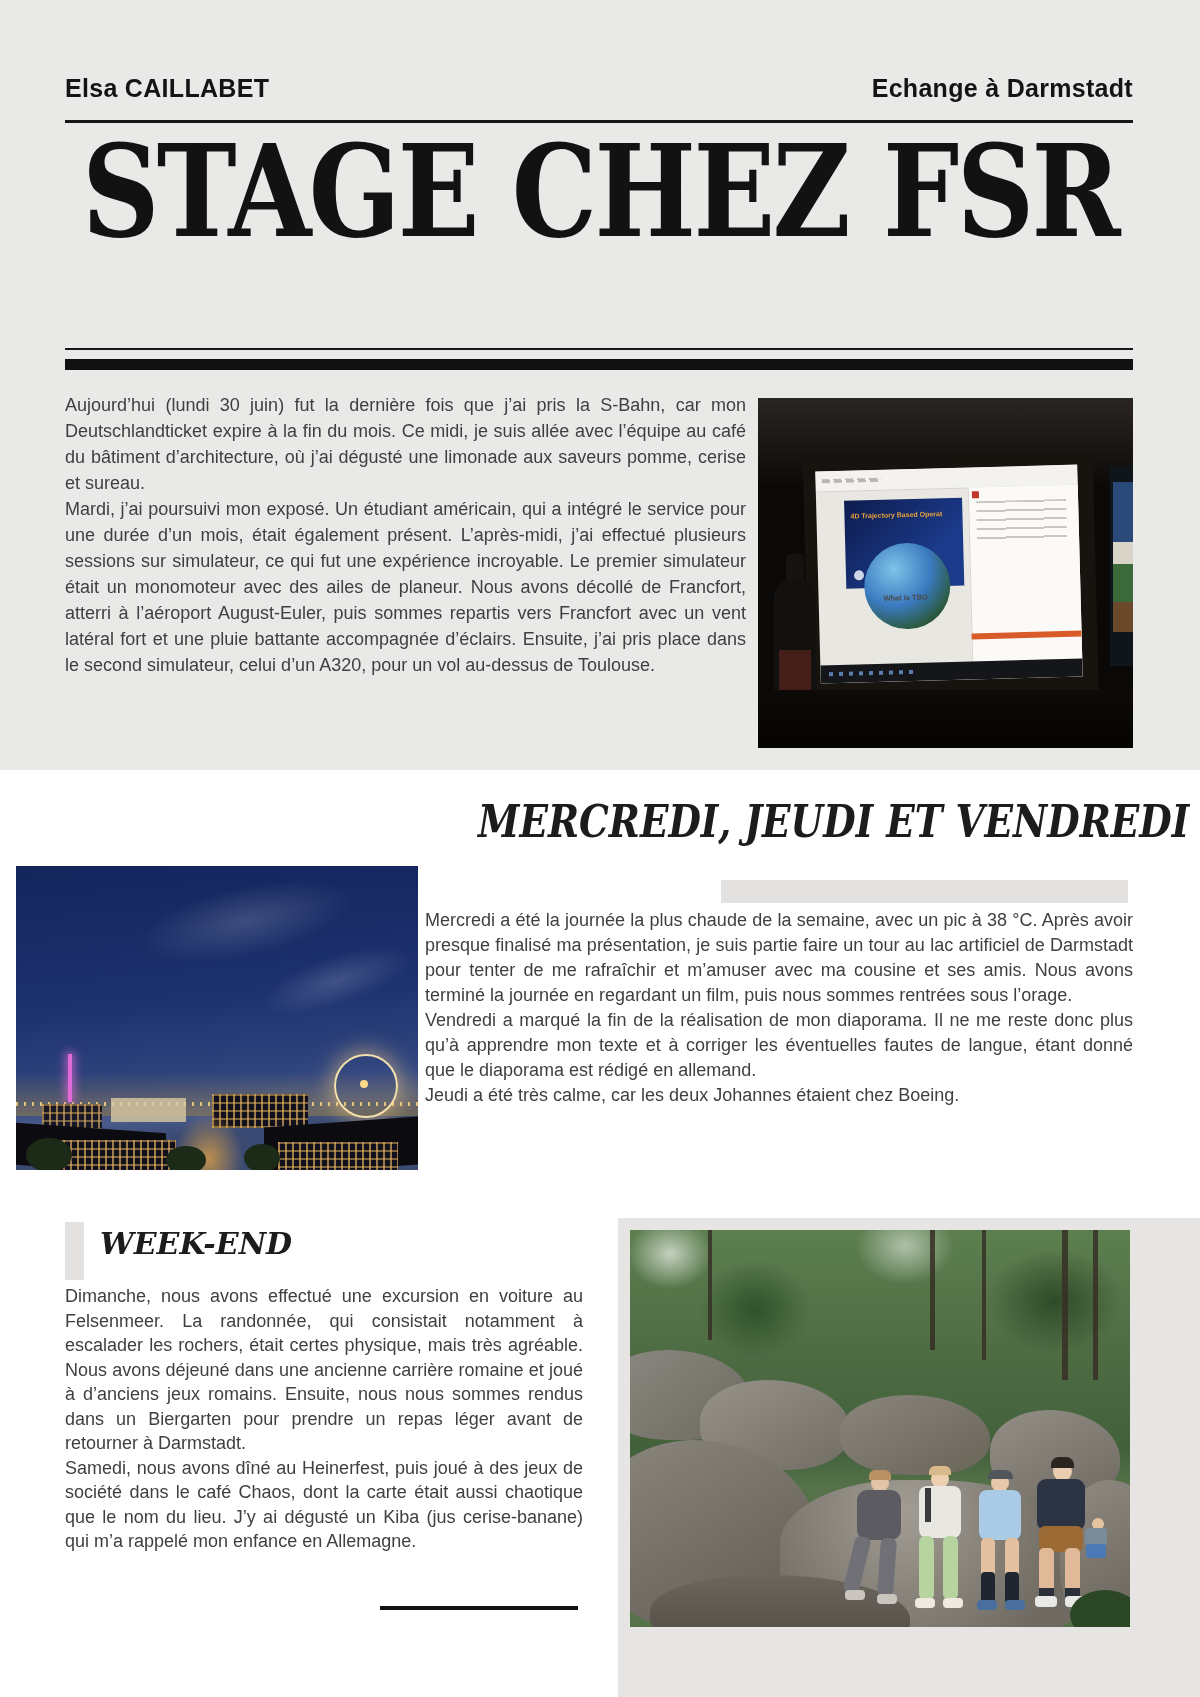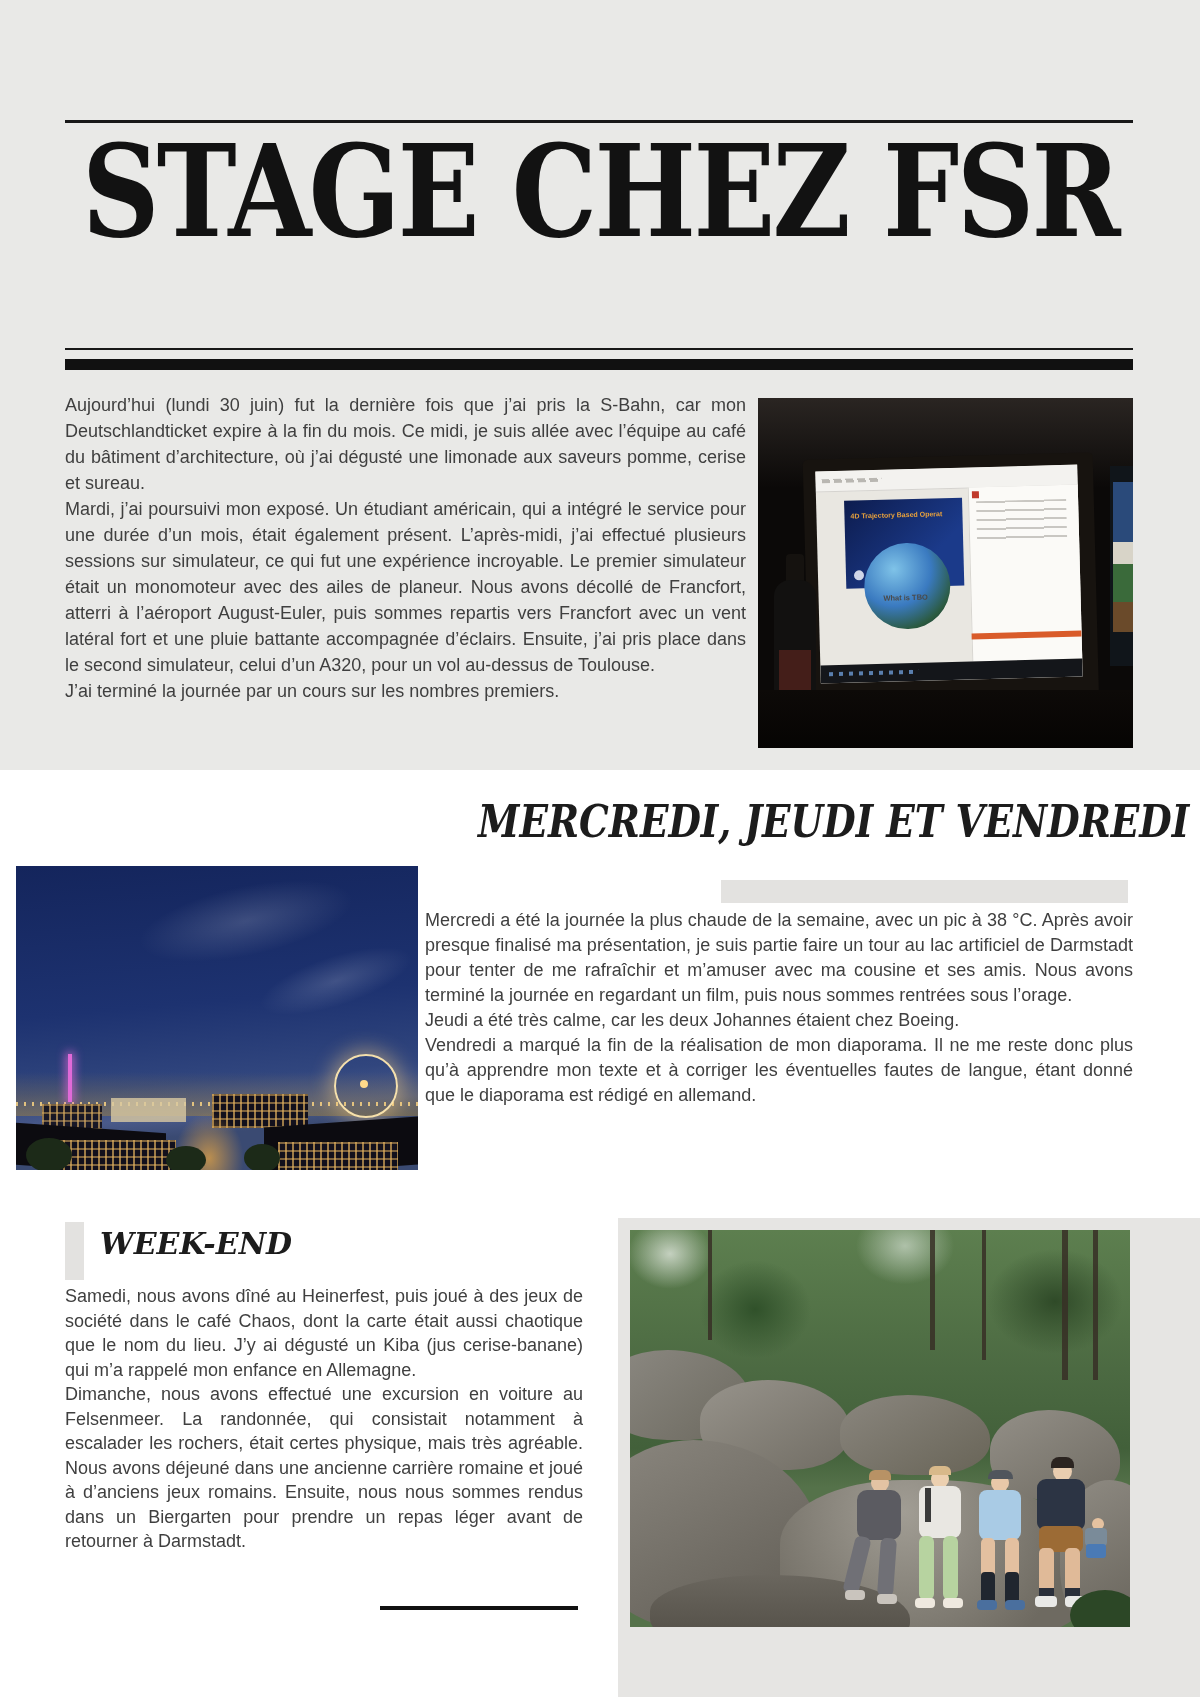--- a/index.html
+++ b/index.html
@@ -115,6 +115,10 @@
 
   <div class="abs top-band"></div>
 
+  <div class="abs hdr-row">
+    <span class="hdr-txt">Elsa CAILLABET</span>
+    <span class="hdr-txt">Echange à Darmstadt</span>
+  </div>
   <div class="abs rule-1"></div>
 
   <div class="abs masthead">STAGE CHEZ FSR</div>

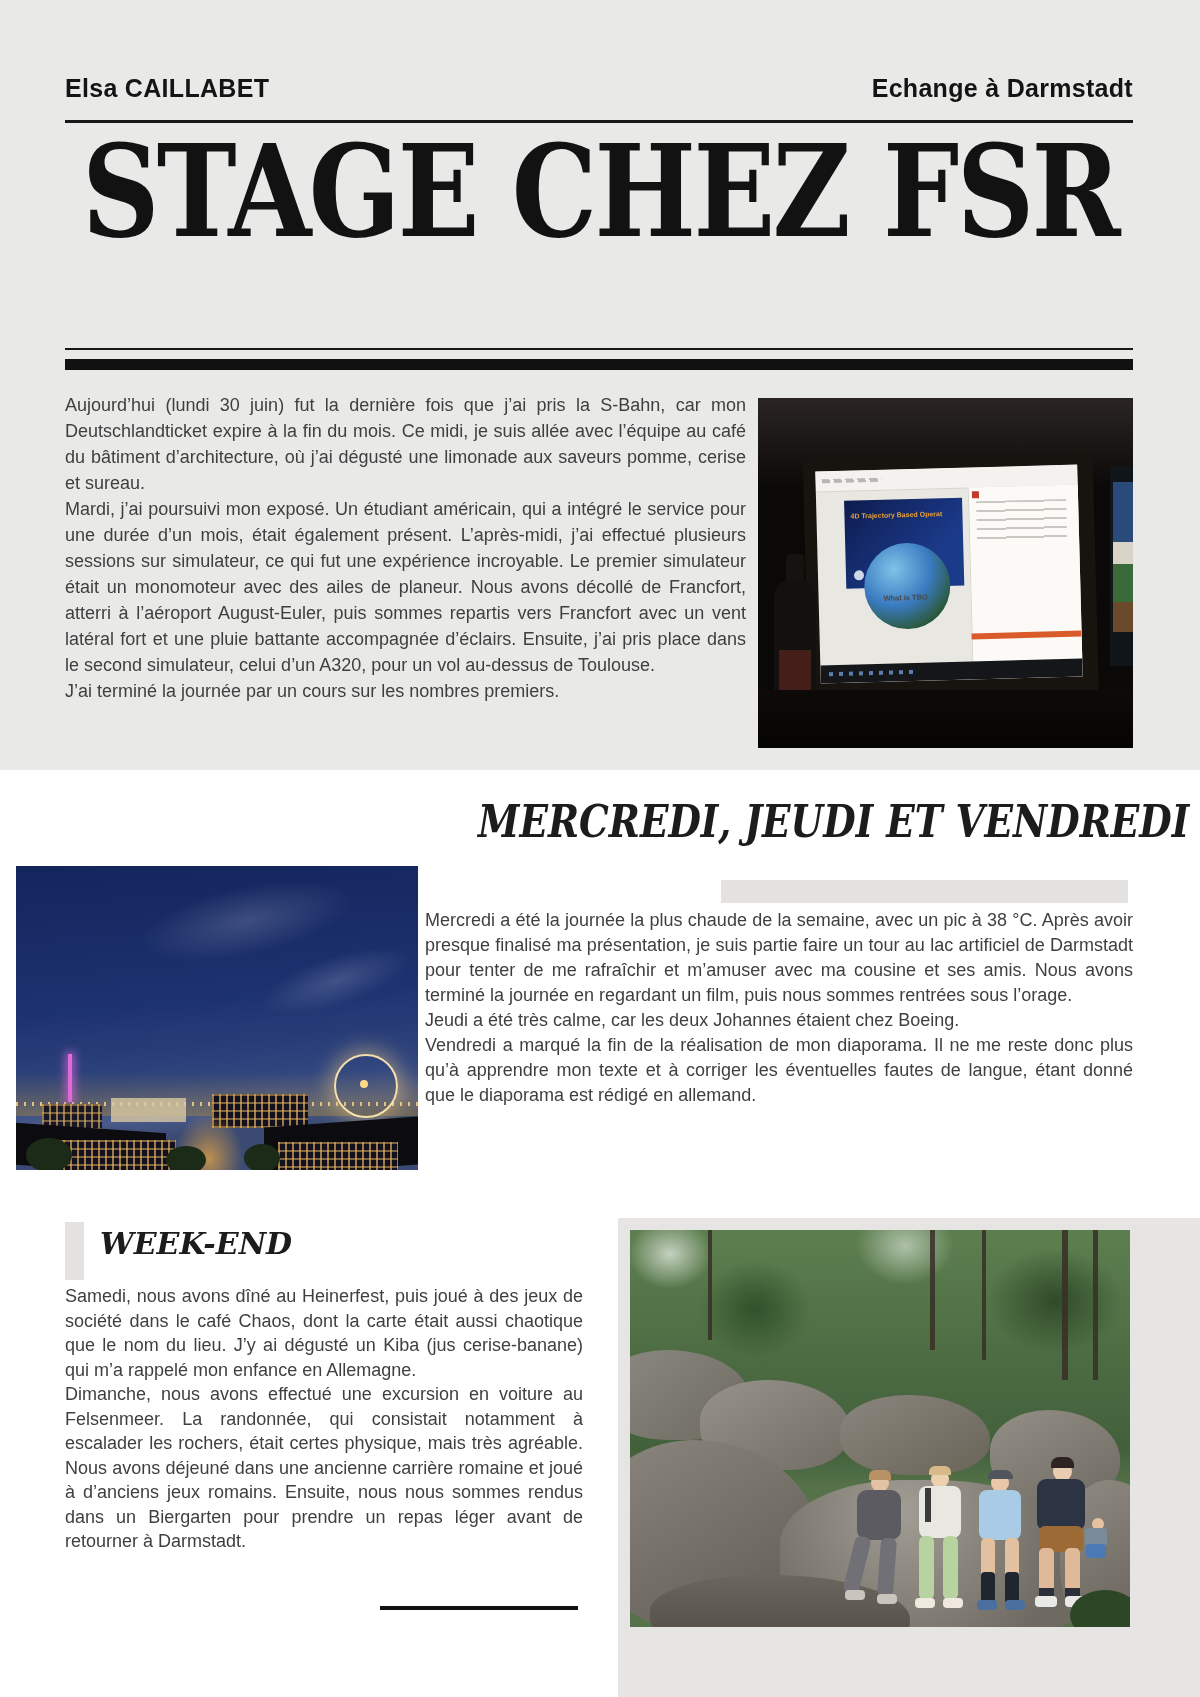--- a/index.html
+++ b/index.html
@@ -128,7 +128,6 @@
   <div class="abs body-txt intro-col">
     <p>Aujourd’hui (lundi 30 juin) fut la dernière fois que j’ai pris la S-Bahn, car mon Deutschlandticket expire à la fin du mois. Ce midi, je suis allée avec l’équipe au café du bâtiment d’architecture, où j’ai dégusté une limonade aux saveurs pomme, cerise et sureau.</p>
     <p>Mardi, j’ai poursuivi mon exposé. Un étudiant américain, qui a intégré le service pour une durée d’un mois, était également présent. L’après-midi, j’ai effectué plusieurs sessions sur simulateur, ce qui fut une expérience incroyable. Le premier simulateur était un monomoteur avec des ailes de planeur. Nous avons décollé de Francfort, atterri à l’aéroport August-Euler, puis sommes repartis vers Francfort avec un vent latéral fort et une pluie battante accompagnée d’éclairs. Ensuite, j’ai pris place dans le second simulateur, celui d’un A320, pour un vol au-dessus de Toulouse.</p>
-    <p>J’ai terminé la journée par un cours sur les nombres premiers.</p>
   </div>
 
   <div class="abs ph-desk">

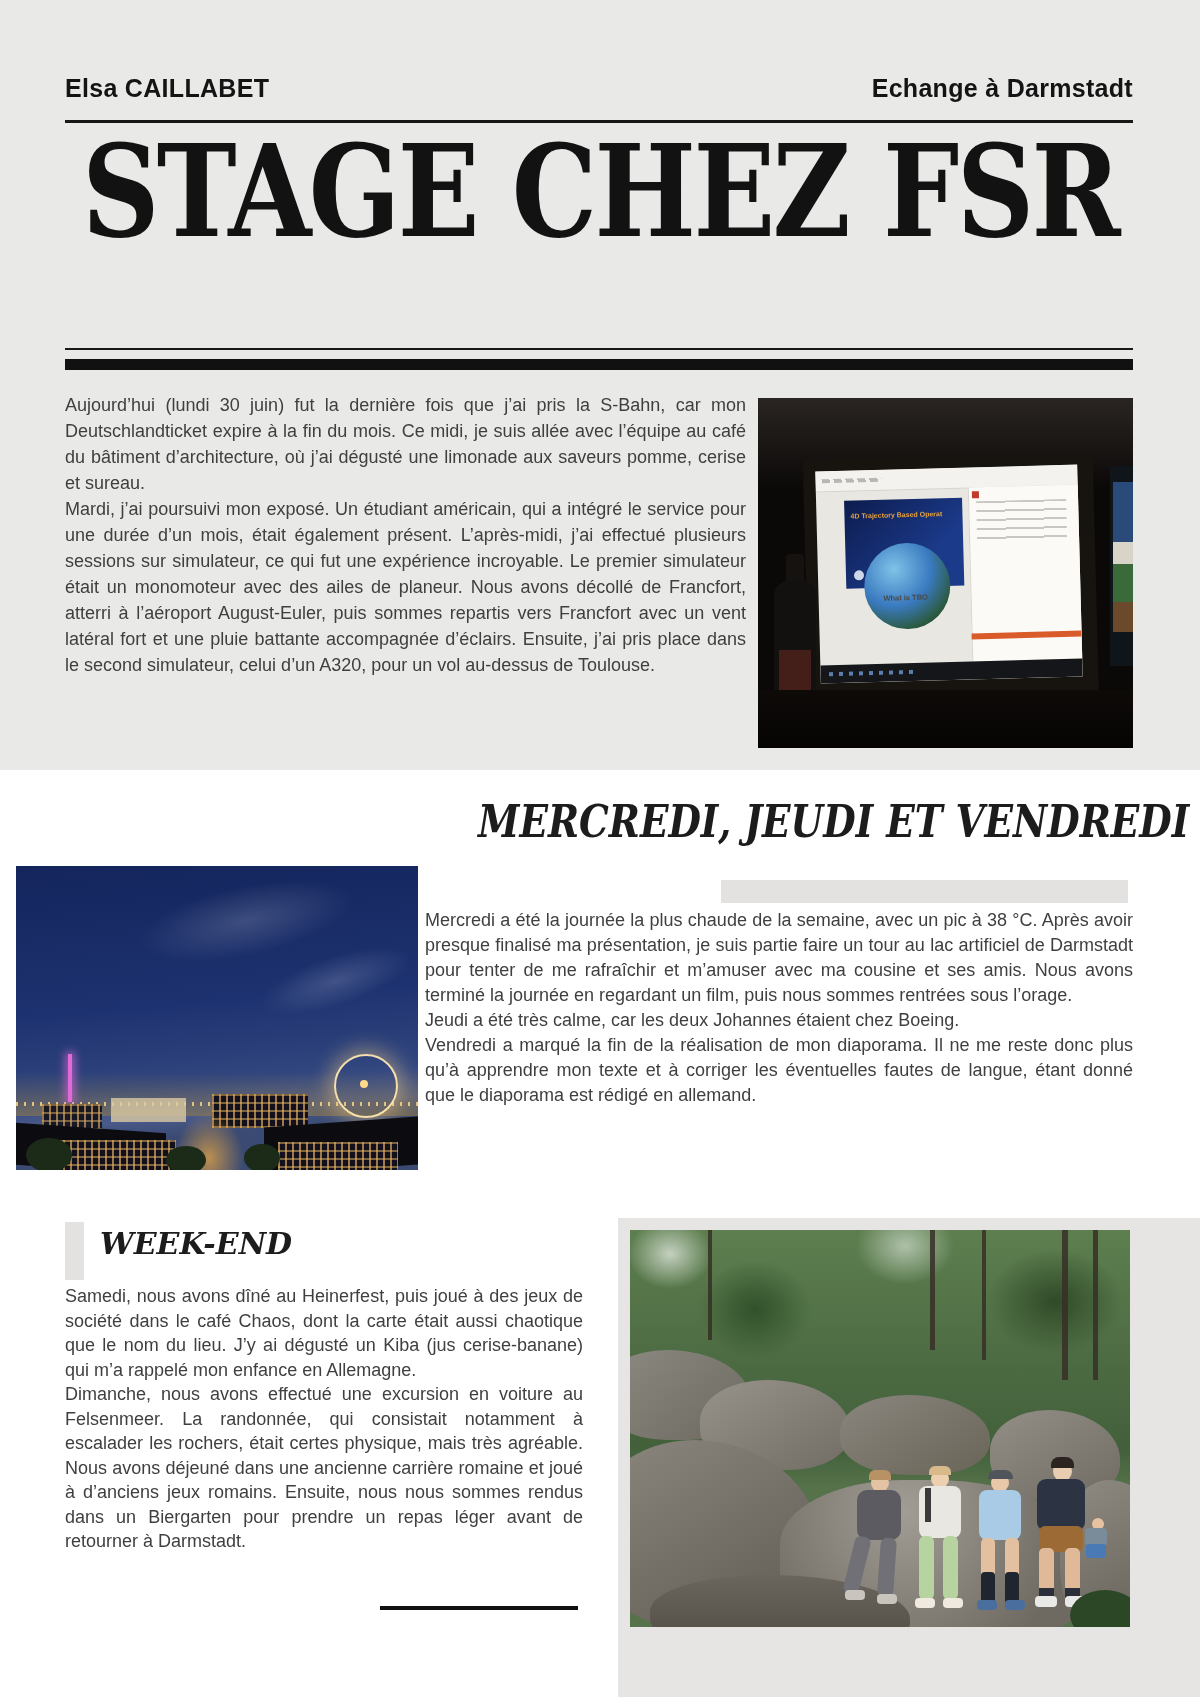--- a/index.html
+++ b/index.html
@@ -163,8 +163,8 @@
 
   <div class="abs body-txt mid-col">
     <p>Mercredi a été la journée la plus chaude de la semaine, avec un pic à 38 °C. Après avoir presque finalisé ma présentation, je suis partie faire un tour au lac artificiel de Darmstadt pour tenter de me rafraîchir et m’amuser avec ma cousine et ses amis. Nous avons terminé la journée en regardant un film, puis nous sommes rentrées sous l’orage.</p>
+    <p>Vendredi a marqué la fin de la réalisation de mon diaporama. Il ne me reste donc plus qu’à apprendre mon texte et à corriger les éventuelles fautes de langue, étant donné que le diaporama est rédigé en allemand.</p>
     <p>Jeudi a été très calme, car les deux Johannes étaient chez Boeing.</p>
-    <p>Vendredi a marqué la fin de la réalisation de mon diaporama. Il ne me reste donc plus qu’à apprendre mon texte et à corriger les éventuelles fautes de langue, étant donné que le diaporama est rédigé en allemand.</p>
   </div>
 
   <div class="abs ph-city">

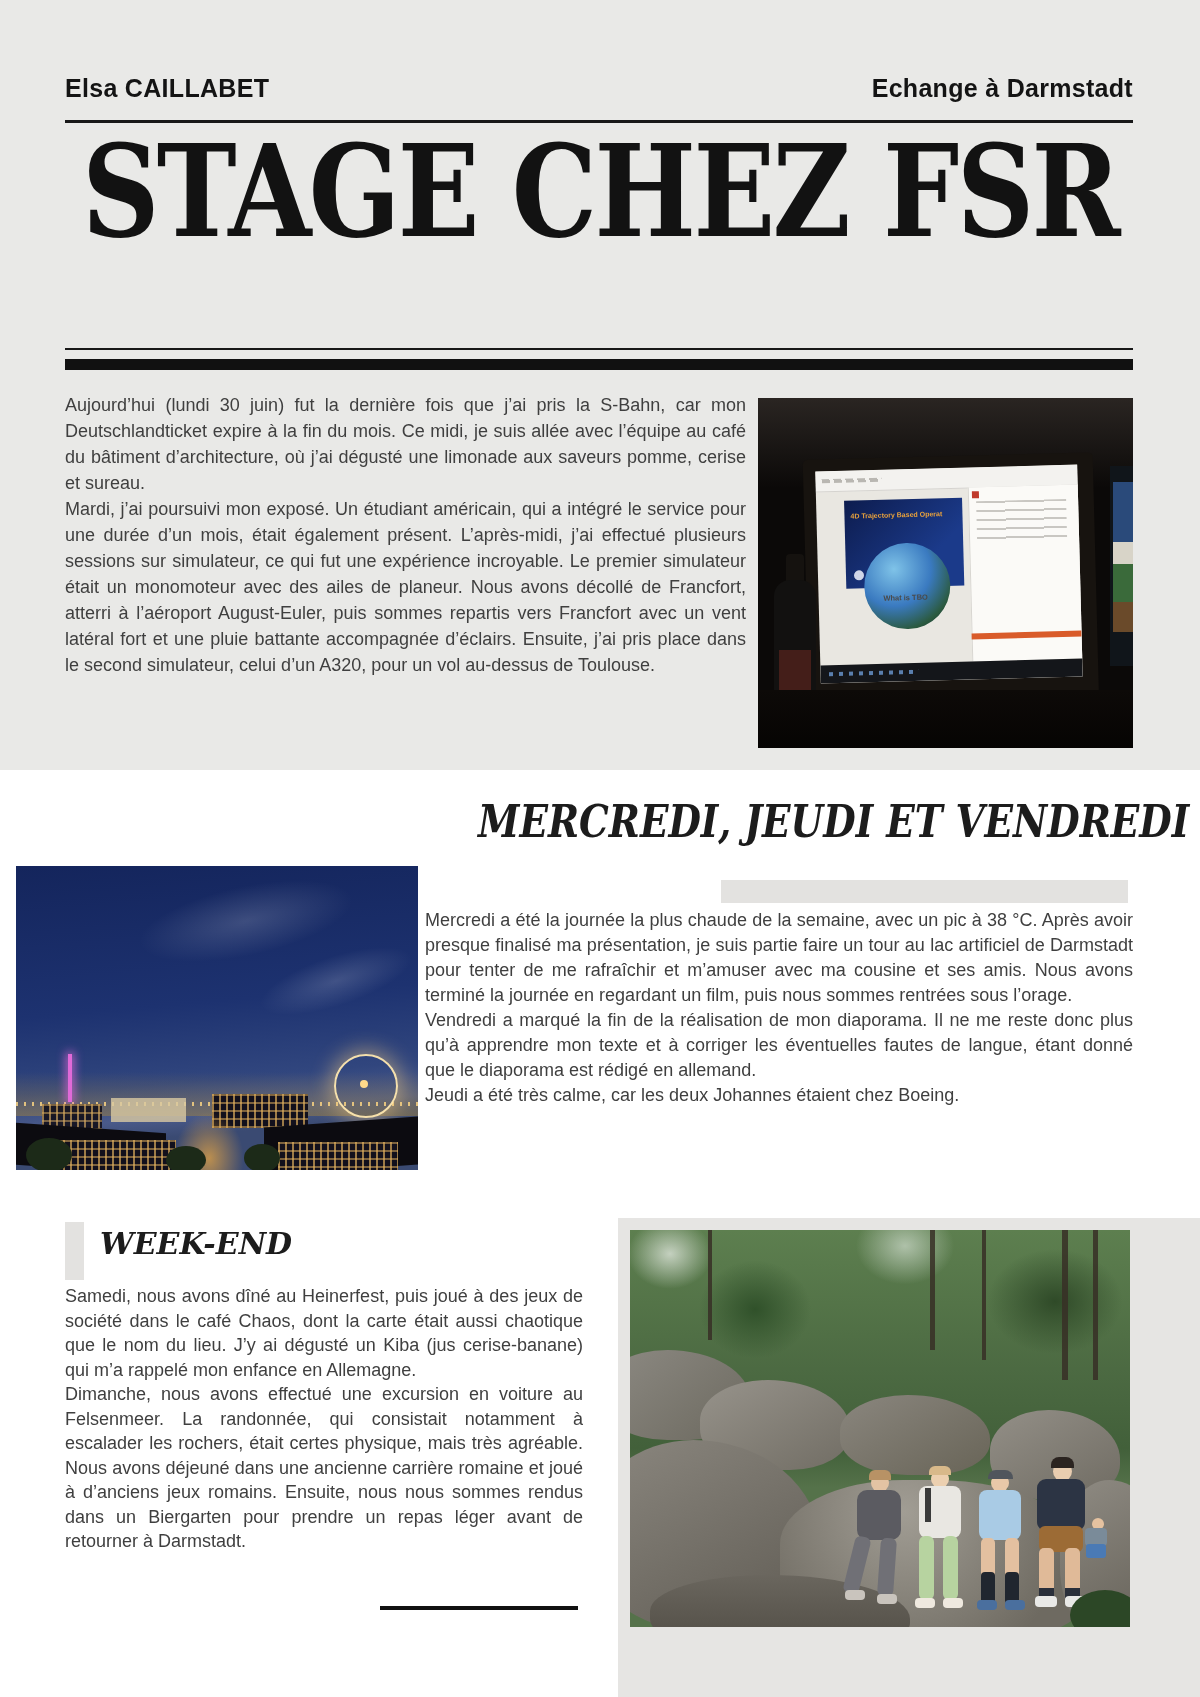--- a/index.html
+++ b/index.html
@@ -192,8 +192,8 @@
   <div class="abs h-wk">WEEK-END</div>
 
   <div class="abs body-txt wk-col">
+    <p>Dimanche, nous avons effectué une excursion en voiture au Felsenmeer. La randonnée, qui consistait notamment à escalader les rochers, était certes physique, mais très agréable. Nous avons déjeuné dans une ancienne carrière romaine et joué à d’anciens jeux romains. Ensuite, nous nous sommes rendus dans un Biergarten pour prendre un repas léger avant de retourner à Darmstadt.</p>
     <p>Samedi, nous avons dîné au Heinerfest, puis joué à des jeux de société dans le café Chaos, dont la carte était aussi chaotique que le nom du lieu. J’y ai dégusté un Kiba (jus cerise-banane) qui m’a rappelé mon enfance en Allemagne.</p>
-    <p>Dimanche, nous avons effectué une excursion en voiture au Felsenmeer. La randonnée, qui consistait notamment à escalader les rochers, était certes physique, mais très agréable. Nous avons déjeuné dans une ancienne carrière romaine et joué à d’anciens jeux romains. Ensuite, nous nous sommes rendus dans un Biergarten pour prendre un repas léger avant de retourner à Darmstadt.</p>
   </div>
   <div class="abs end-line"></div>
 

